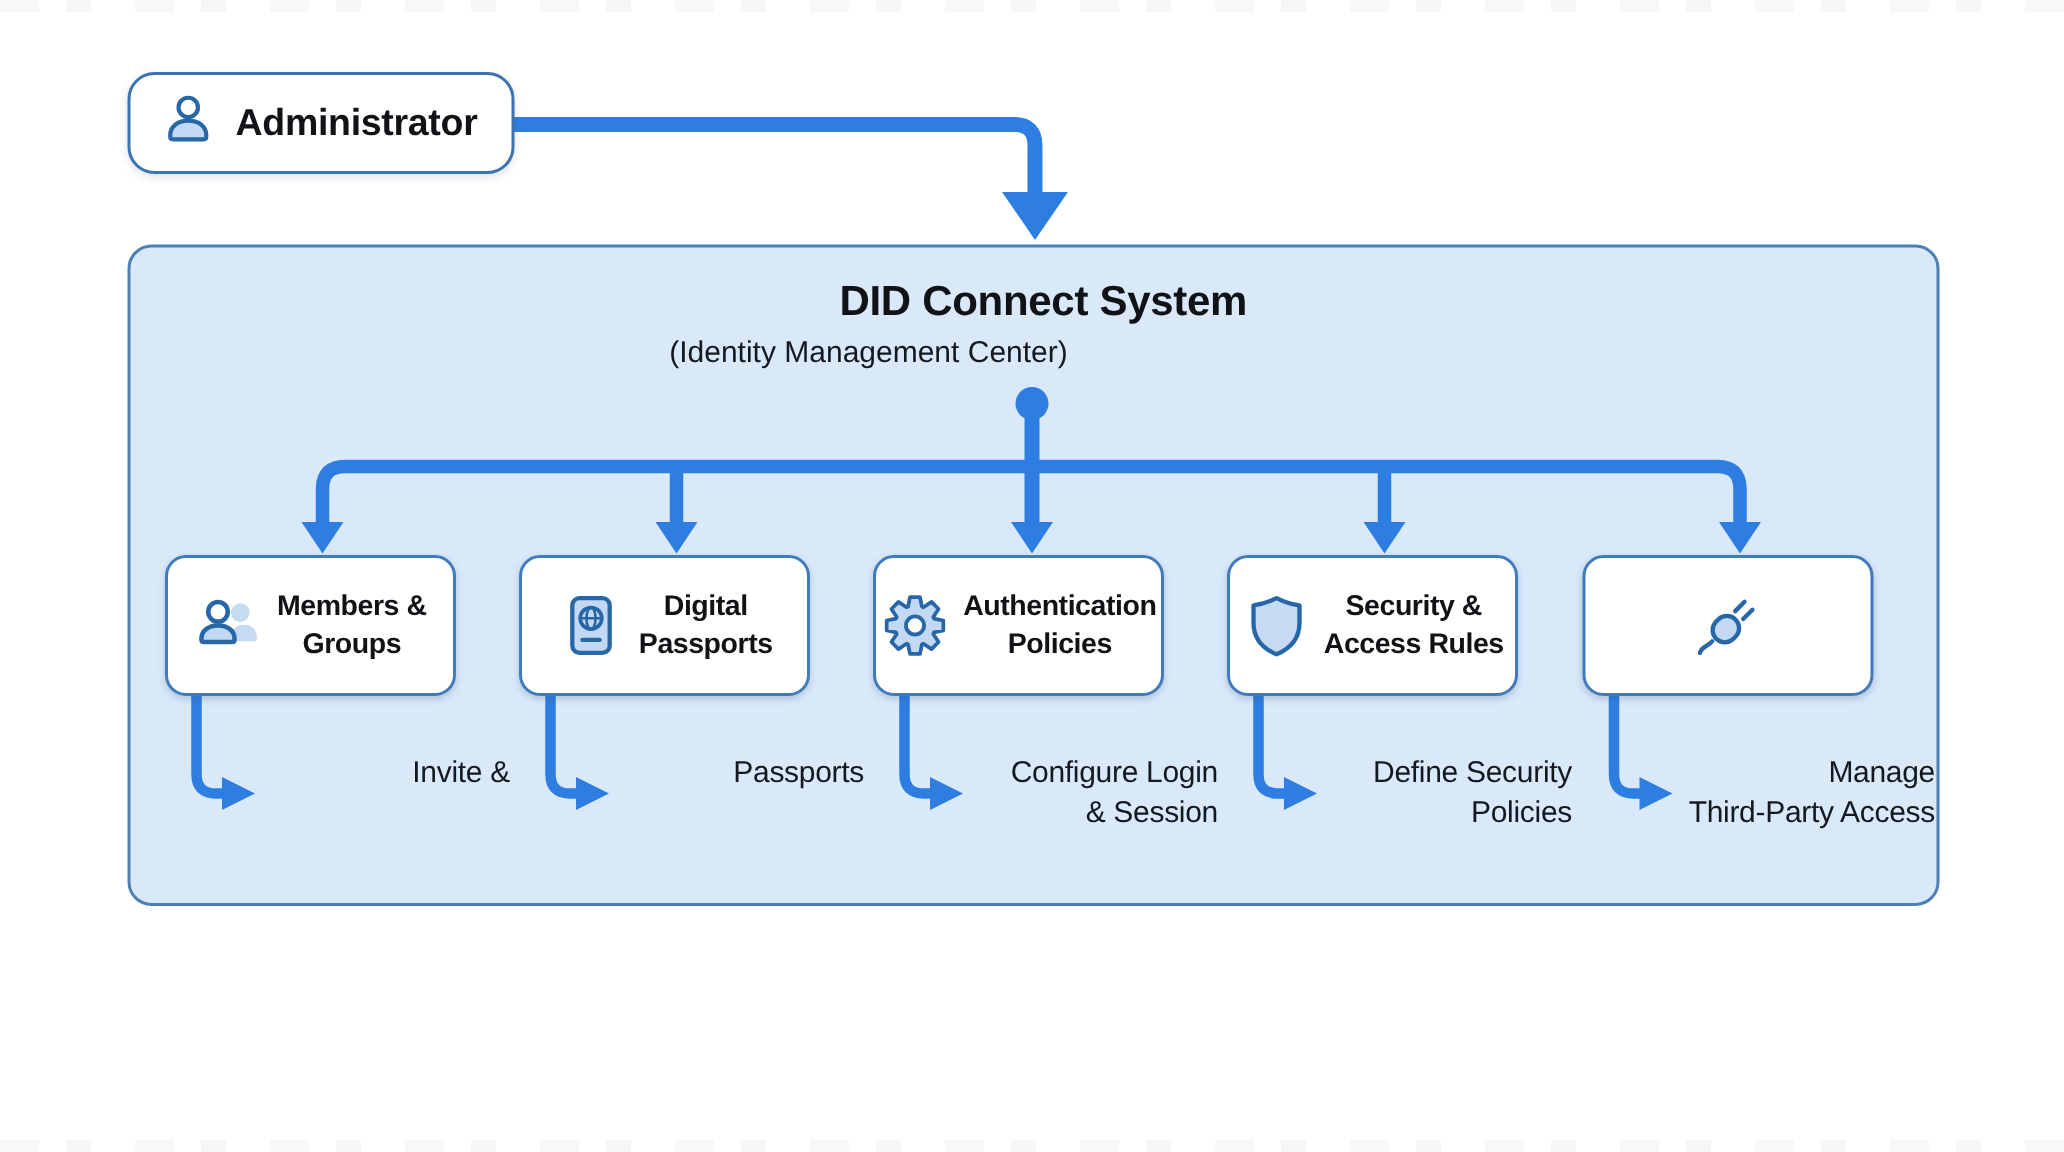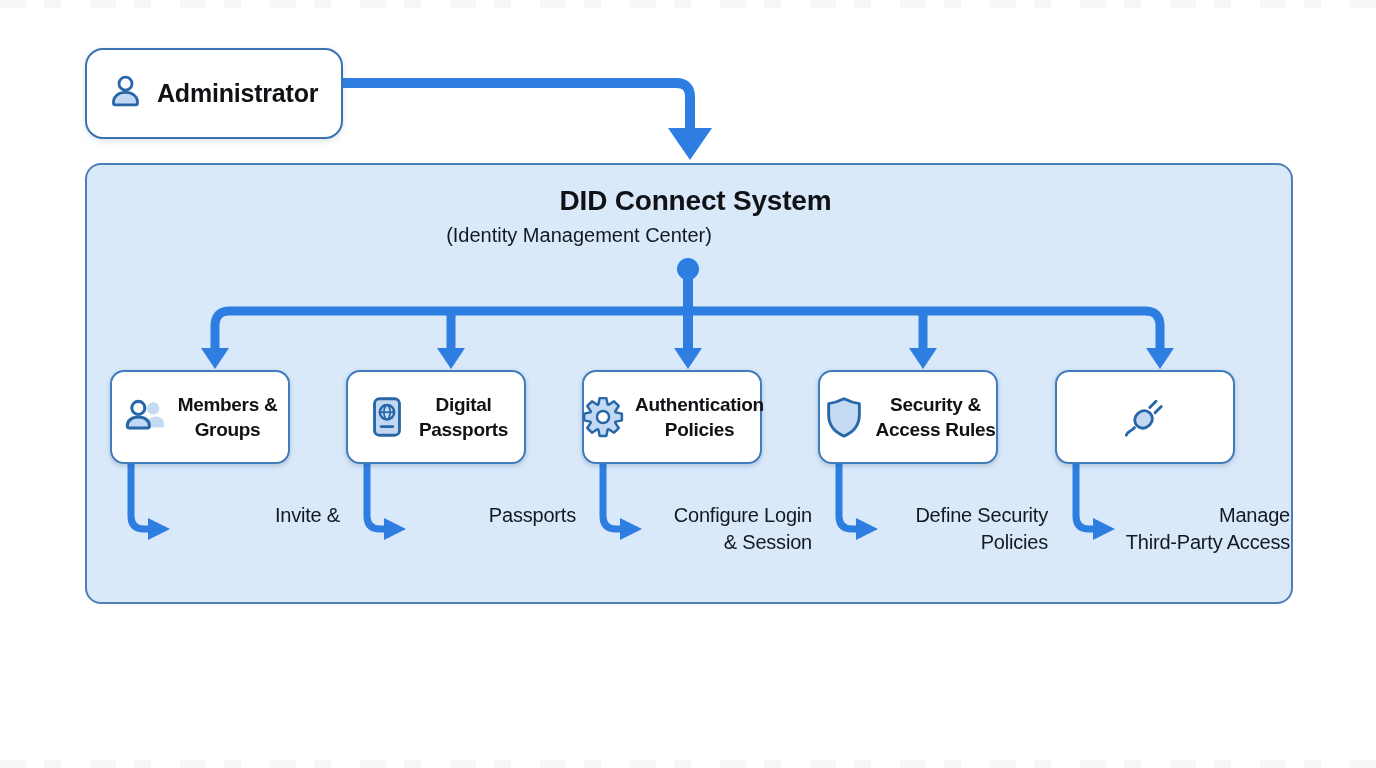--- a/index.html
+++ b/index.html
@@ -20,7 +20,7 @@
 
   
   .admin-node{
-    position:absolute;left:85px;top:48px;width:258px;height:91px;
+    position:absolute;left:85px;top:48px;width:258px;height:68px;
     background:#ffffff;border:2.5px solid #3a72b2;border-radius:18px;
     box-shadow:0 2px 6px rgba(60,90,130,.18);
     display:flex;align-items:center;gap:13px;padding-left:20px;box-sizing:border-box;

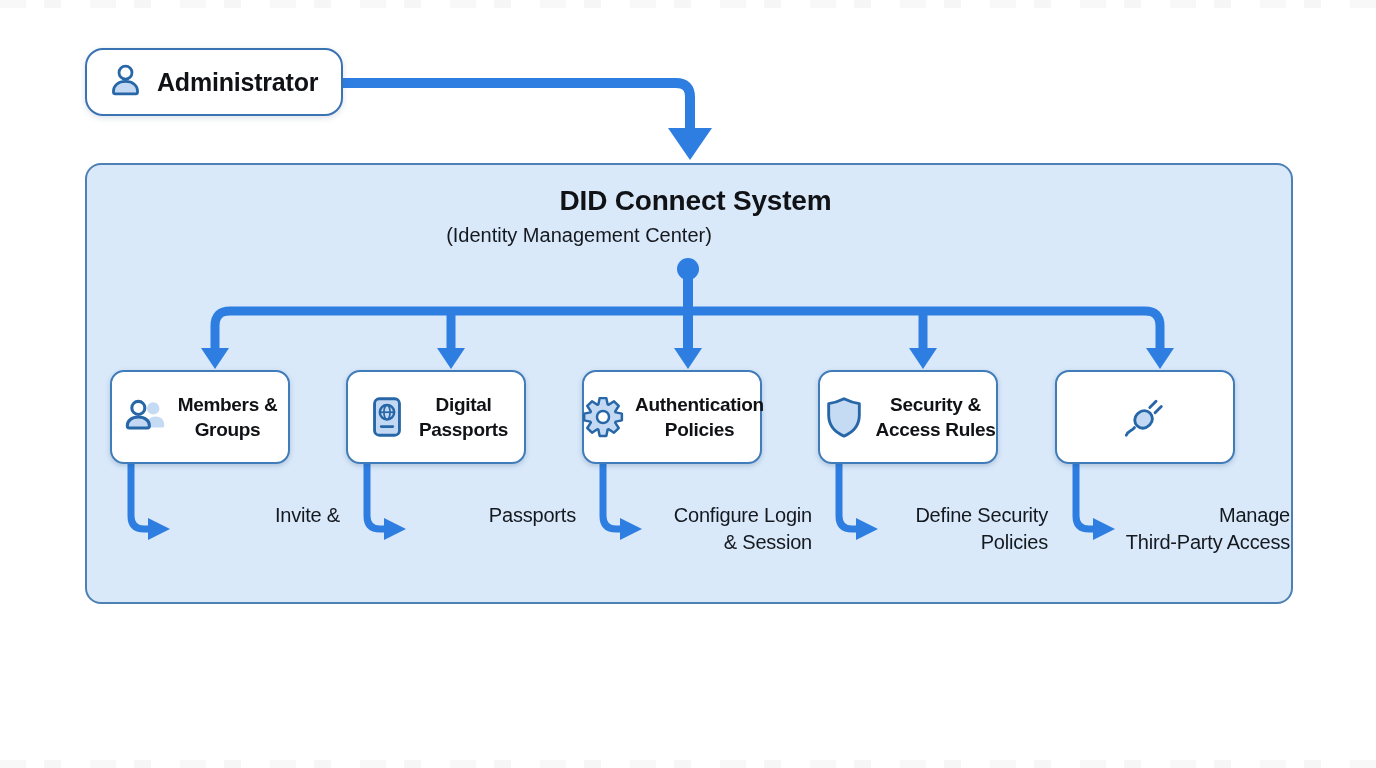--- a/index.html
+++ b/index.html
@@ -48,7 +48,7 @@
 
   
   .module-node{
-    position:absolute;top:370px;width:180px;height:94px;
+    position:absolute;top:370px;width:194px;height:94px;
     background:#ffffff;border:2px solid #417cba;border-radius:14px;
     box-shadow:0 2px 5px rgba(45,80,125,.25);
     display:flex;align-items:center;justify-content:center;gap:9px;

